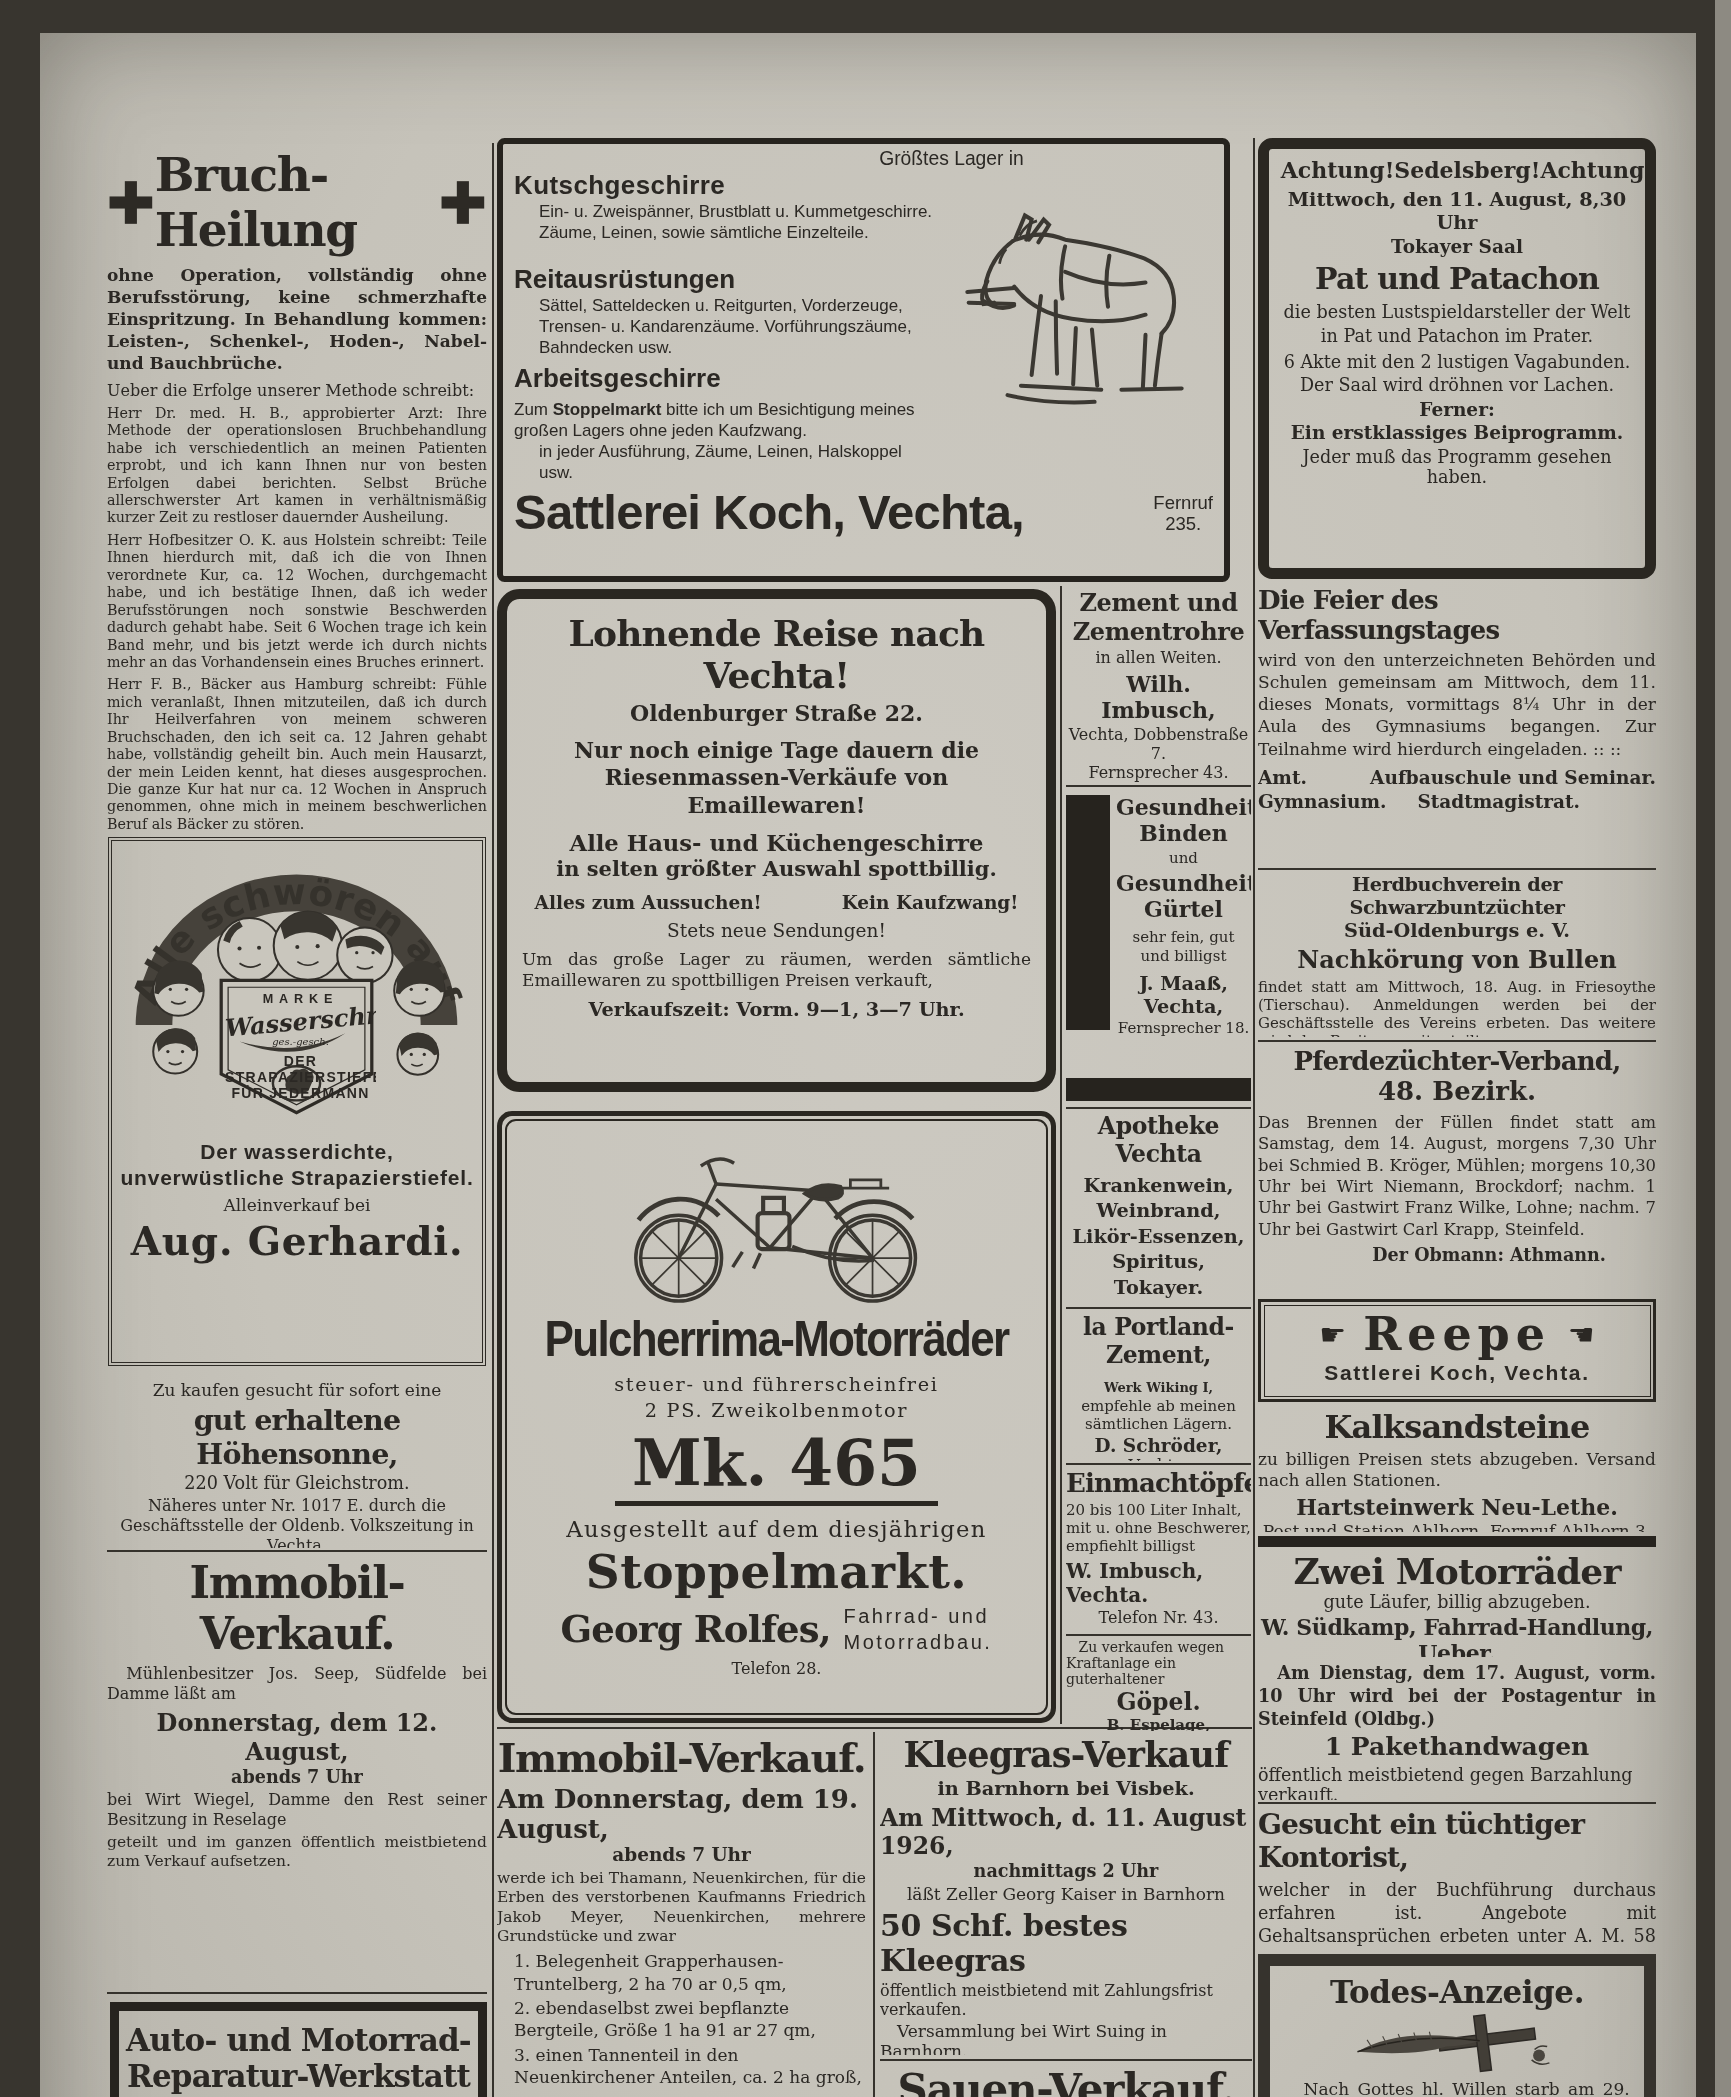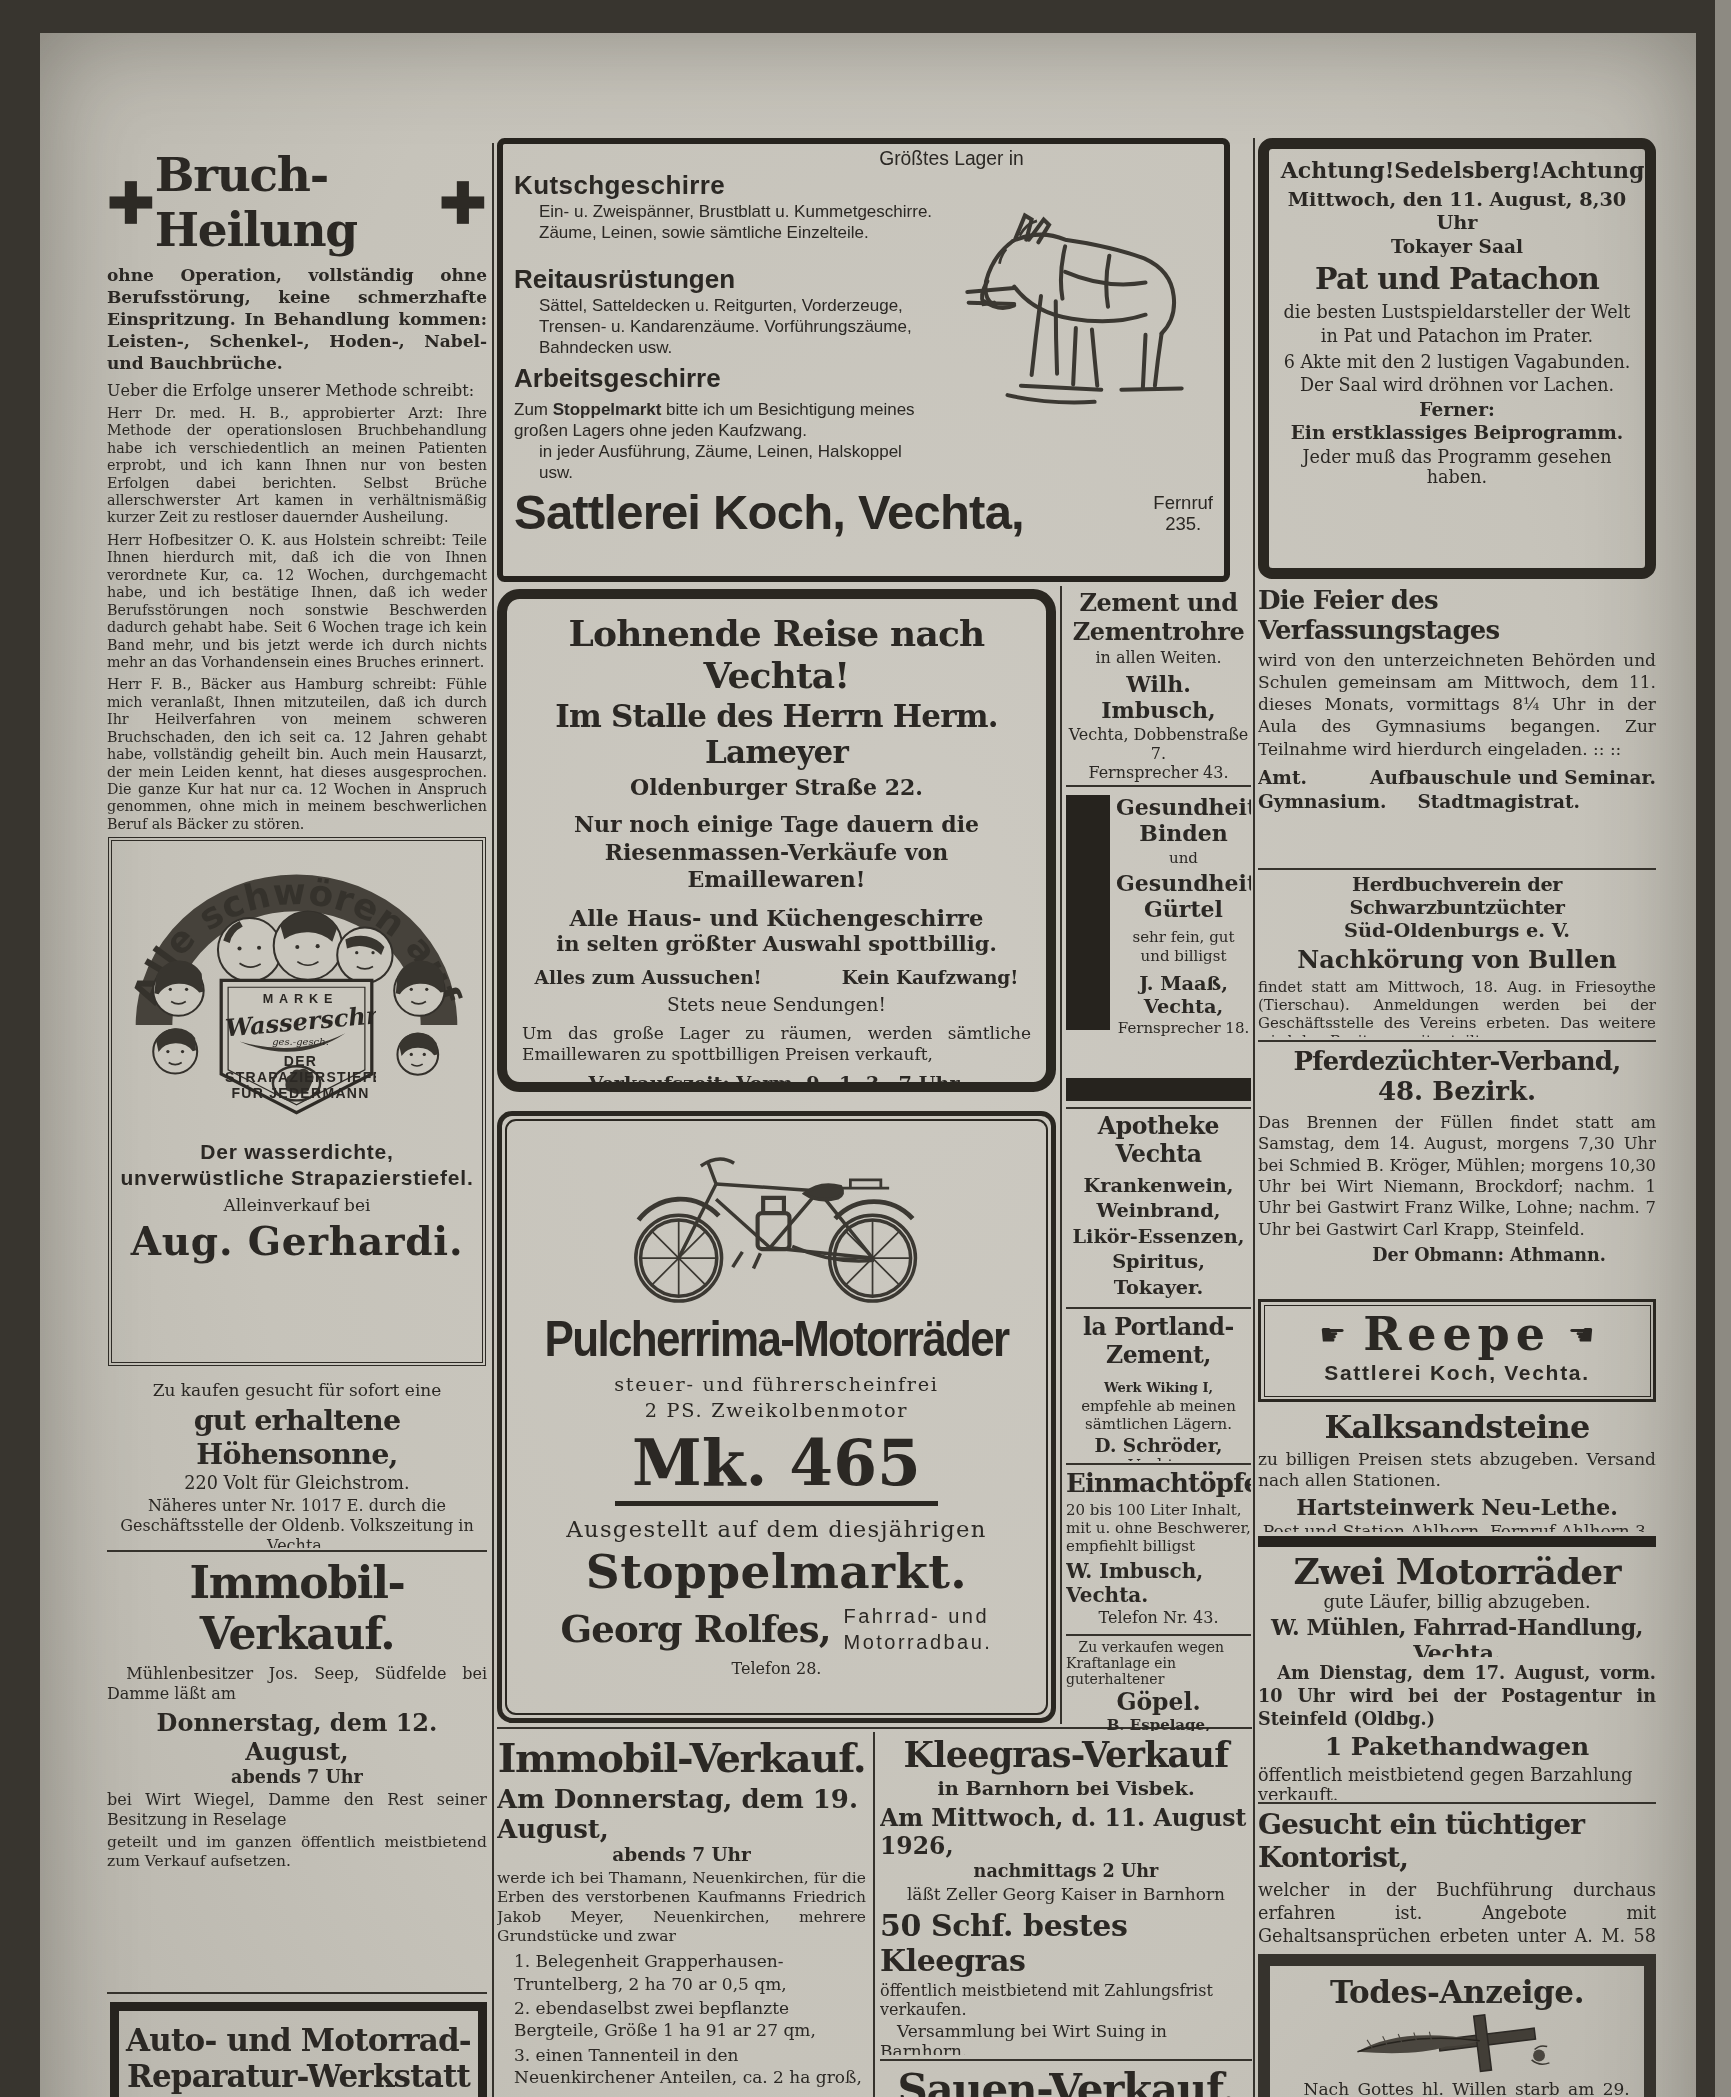--- a/index.html
+++ b/index.html
@@ -205,7 +205,6 @@
 
 <div class="B c" style="left:497px;top:589px;width:559px;height:503px;border:10px solid #2a2721;border-radius:22.7px;padding:12.6px 15px">
   <div class="b" style="font-size:36px;letter-spacing:-0.8px">Lohnende Reise nach Vechta!</div>
-  <div class="b" style="font-size:31px;letter-spacing:-0.8px;margin-top:2.5px">Im Stalle des Herrn Herm. Lameyer</div>
   <div class="b" style="font-size:22px;margin-top:4.2px">Oldenburger Straße 22.</div>
   <p class="b" style="font-size:22px;line-height:1.25;margin-top:11px">Nur noch einige Tage dauern die Riesenmassen-Verkäufe von Emaillewaren!</p>
   <div class="b" style="font-size:22.7px;margin-top:11px">Alle Haus- und Küchengeschirre</div>

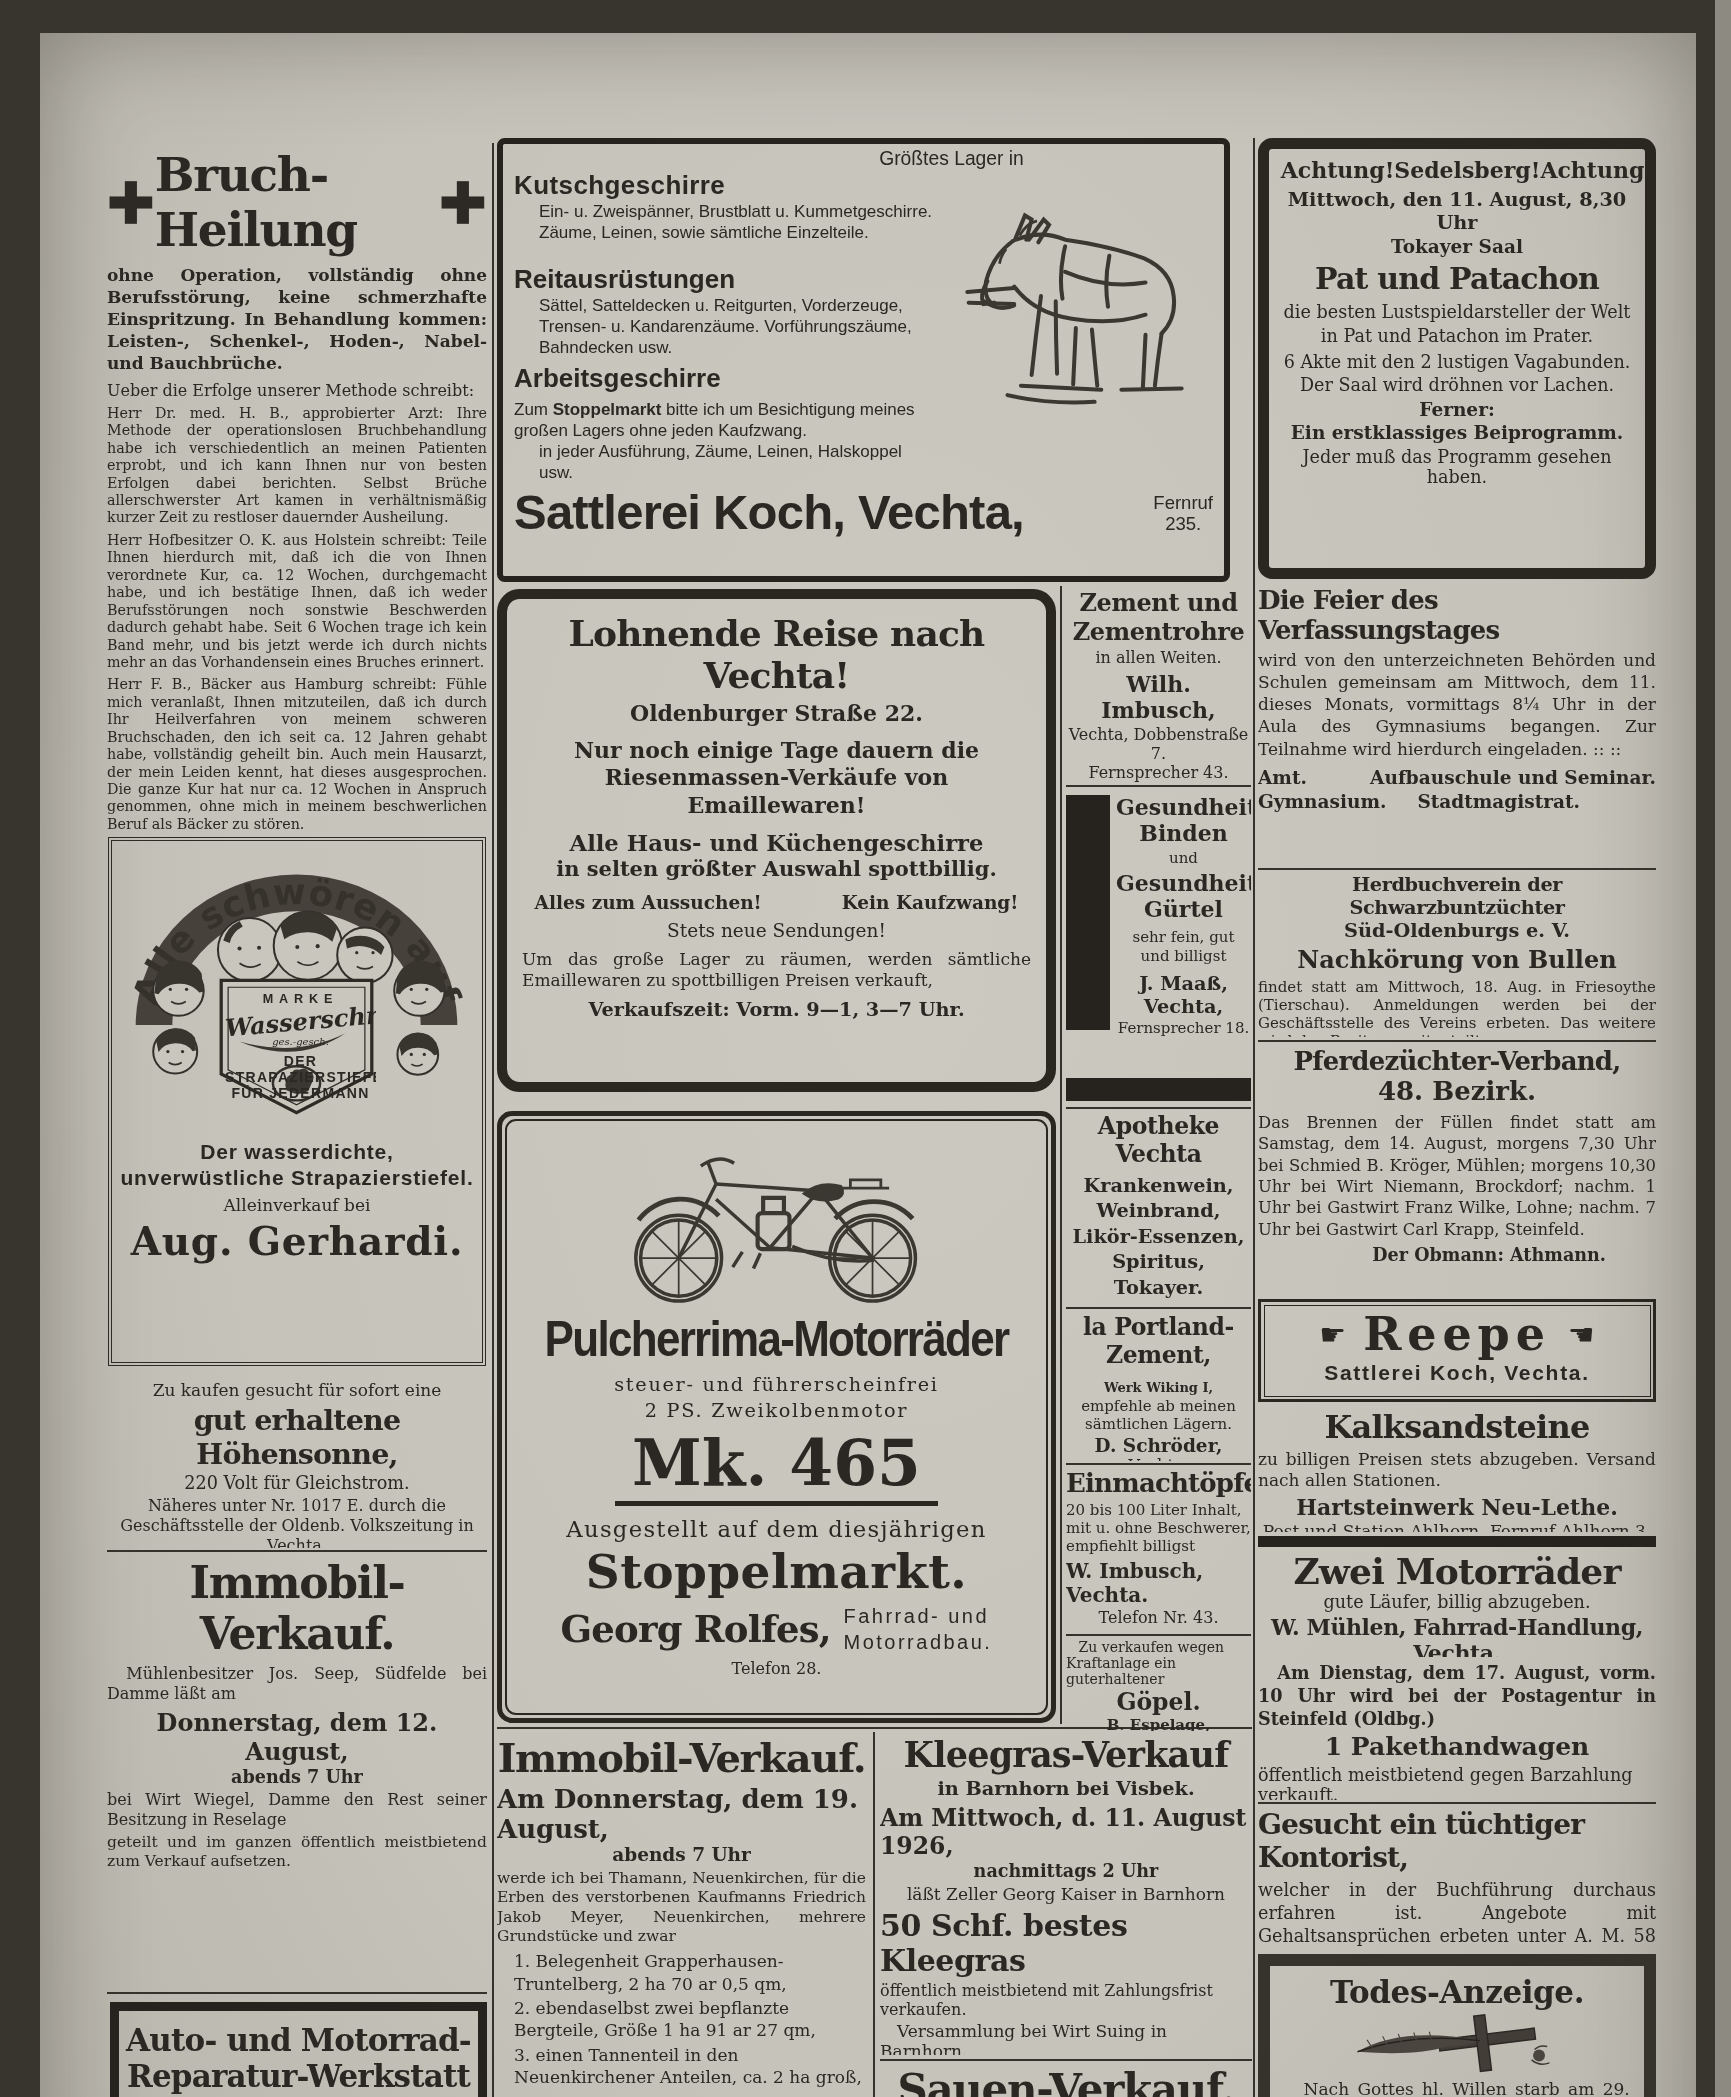--- a/index.html
+++ b/index.html
@@ -424,7 +424,7 @@
   <div class="thickbar" style="height:11px;width:100%"></div>
   <div class="b" style="font-size:36px;letter-spacing:-0.8px;margin-top:2.5px">Zwei Motorräder</div>
   <div style="font-size:17.6px;margin-top:0.8px">gute Läufer, billig abzugeben.</div>
-  <div class="b" style="font-size:22px;letter-spacing:-0.4px;margin-top:1.7px">W. Mühlen, Fahrrad-Handlung, Vechta.</div>
+  <div class="b" style="font-size:22px;letter-spacing:-0.4px;margin-top:1.7px">W. Südkamp, Fahrrad-Handlung, Ueber.</div>
 
 </div>
 

